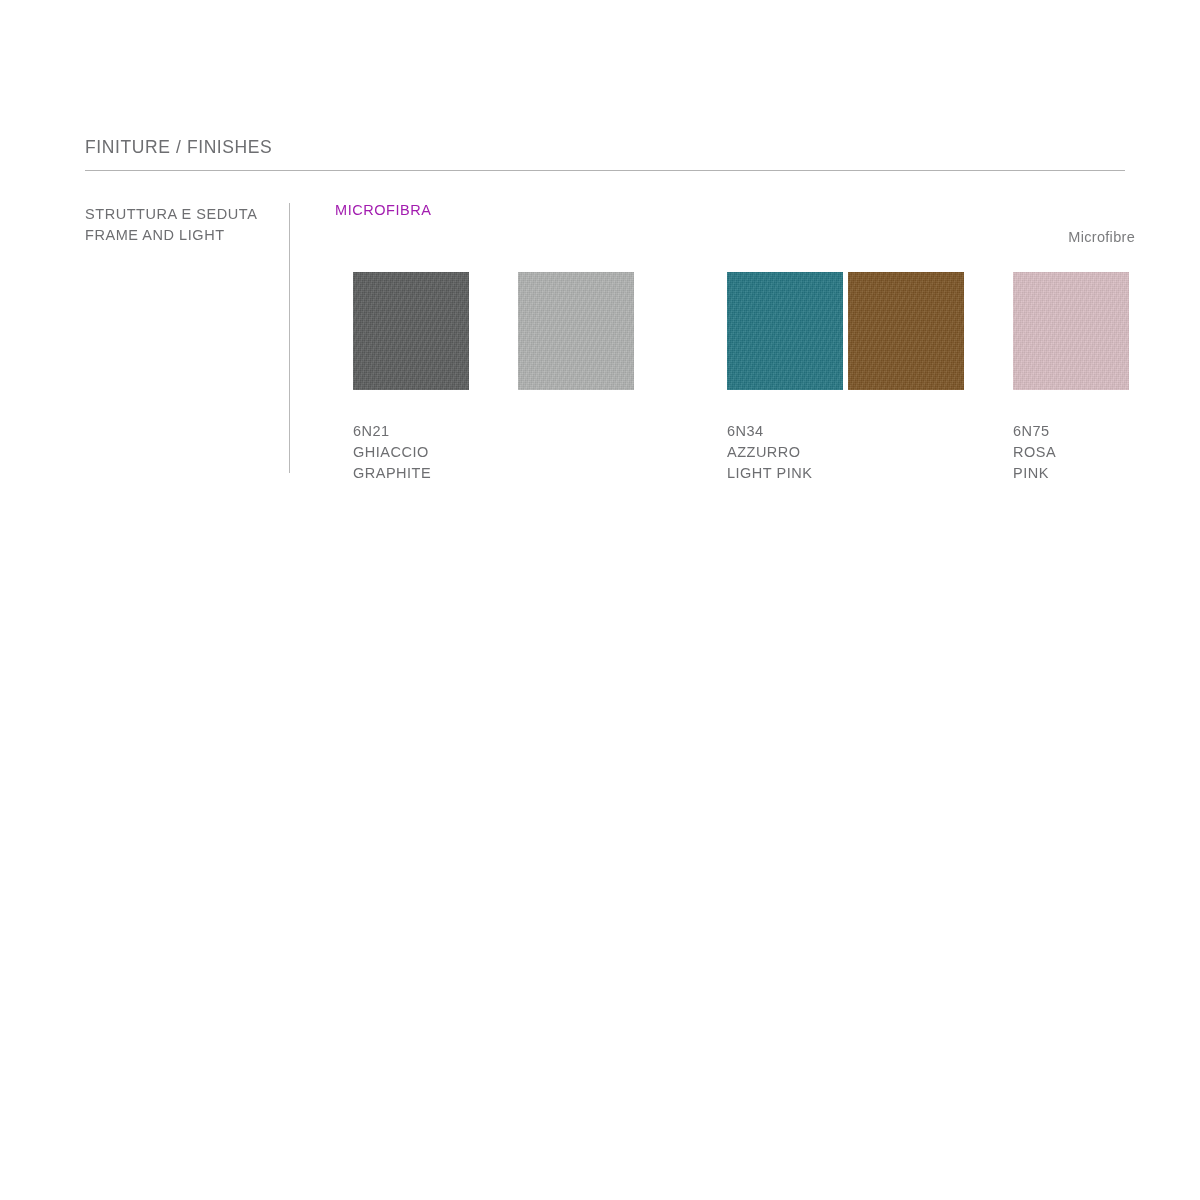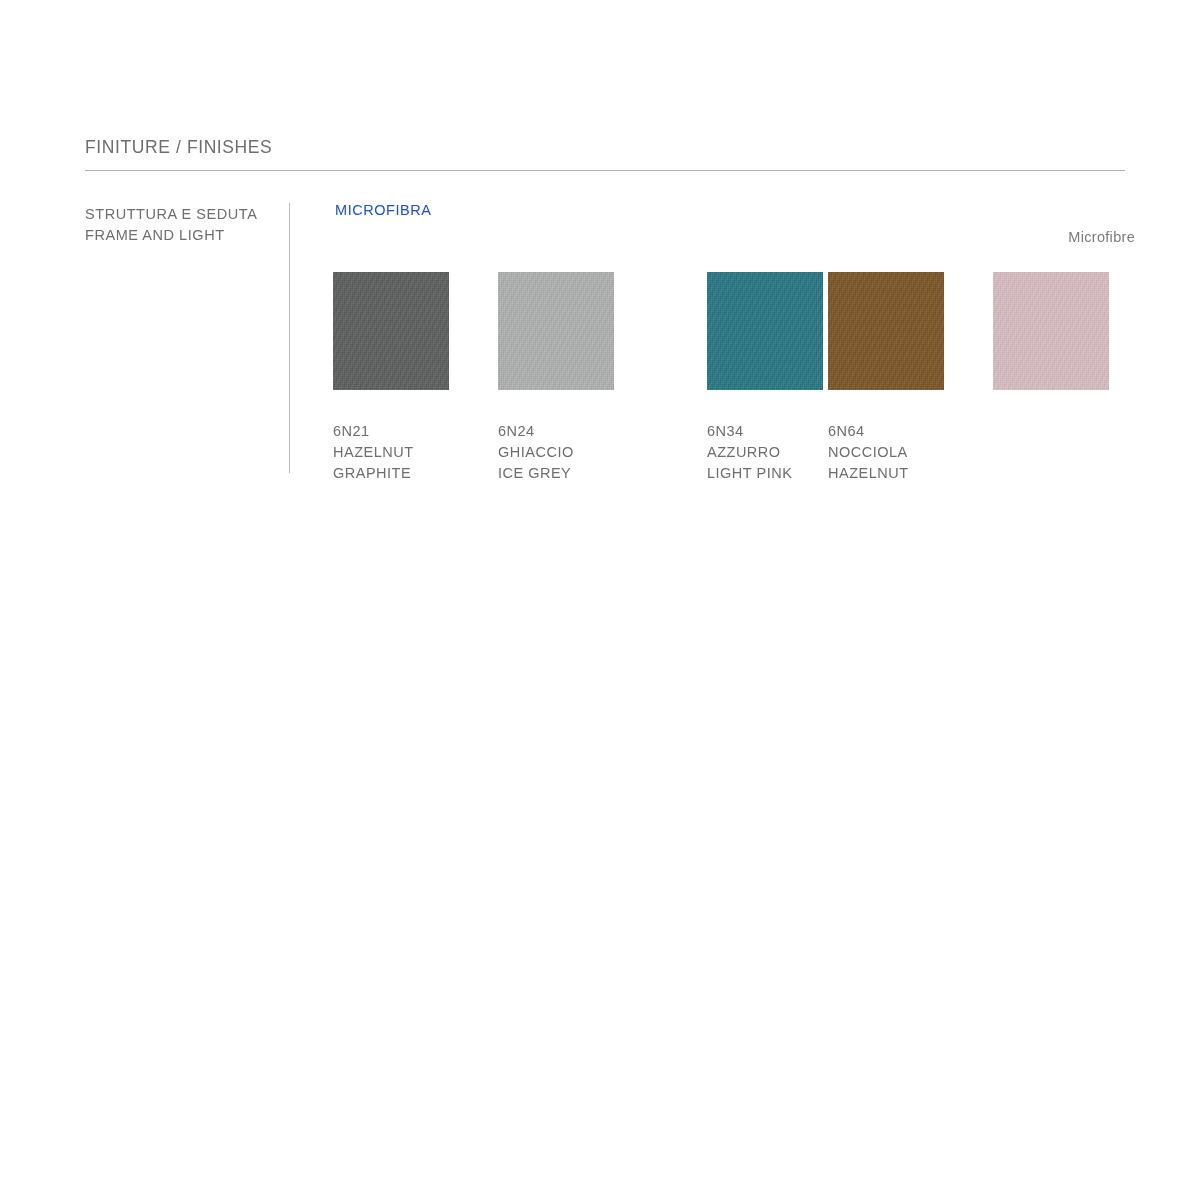--- a/index.html
+++ b/index.html
@@ -88,7 +88,7 @@
     font-size: 14.5px;
     letter-spacing: 0.55px;
     line-height: 21px;
-    color: #1d4ed8;
+    color: #a21caf;
     text-transform: none;
   }
   .material-sub {

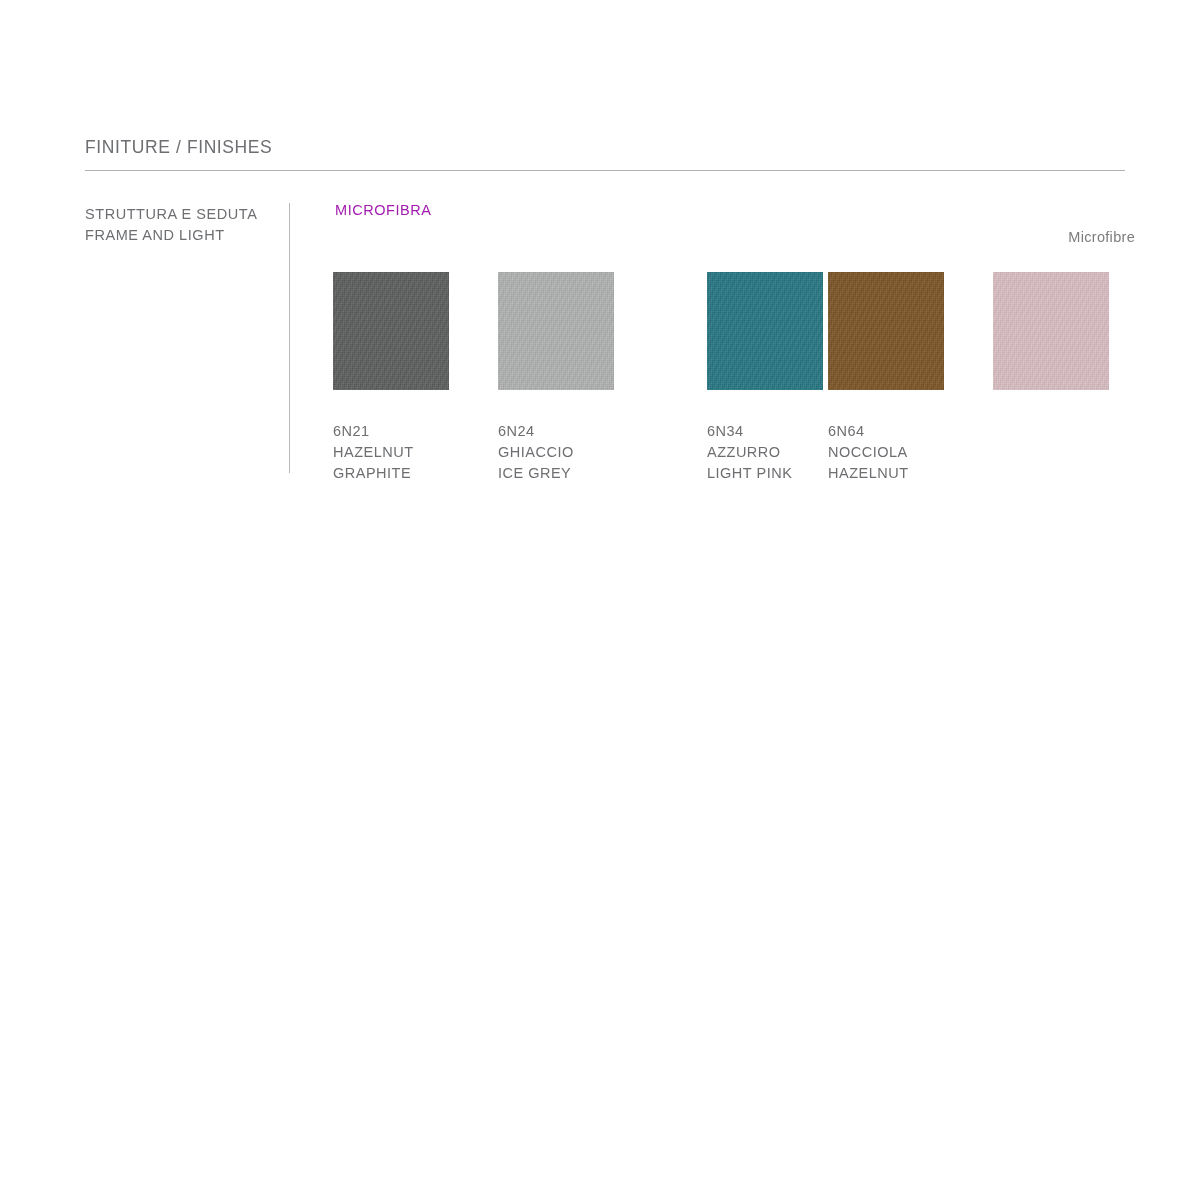--- a/index.html
+++ b/index.html
@@ -103,7 +103,7 @@
   
   .swatch-row {
     position: absolute;
-    left: 333px;
+    left: 353px;
     top: 72px;
     width: 840px;
     height: 280px;

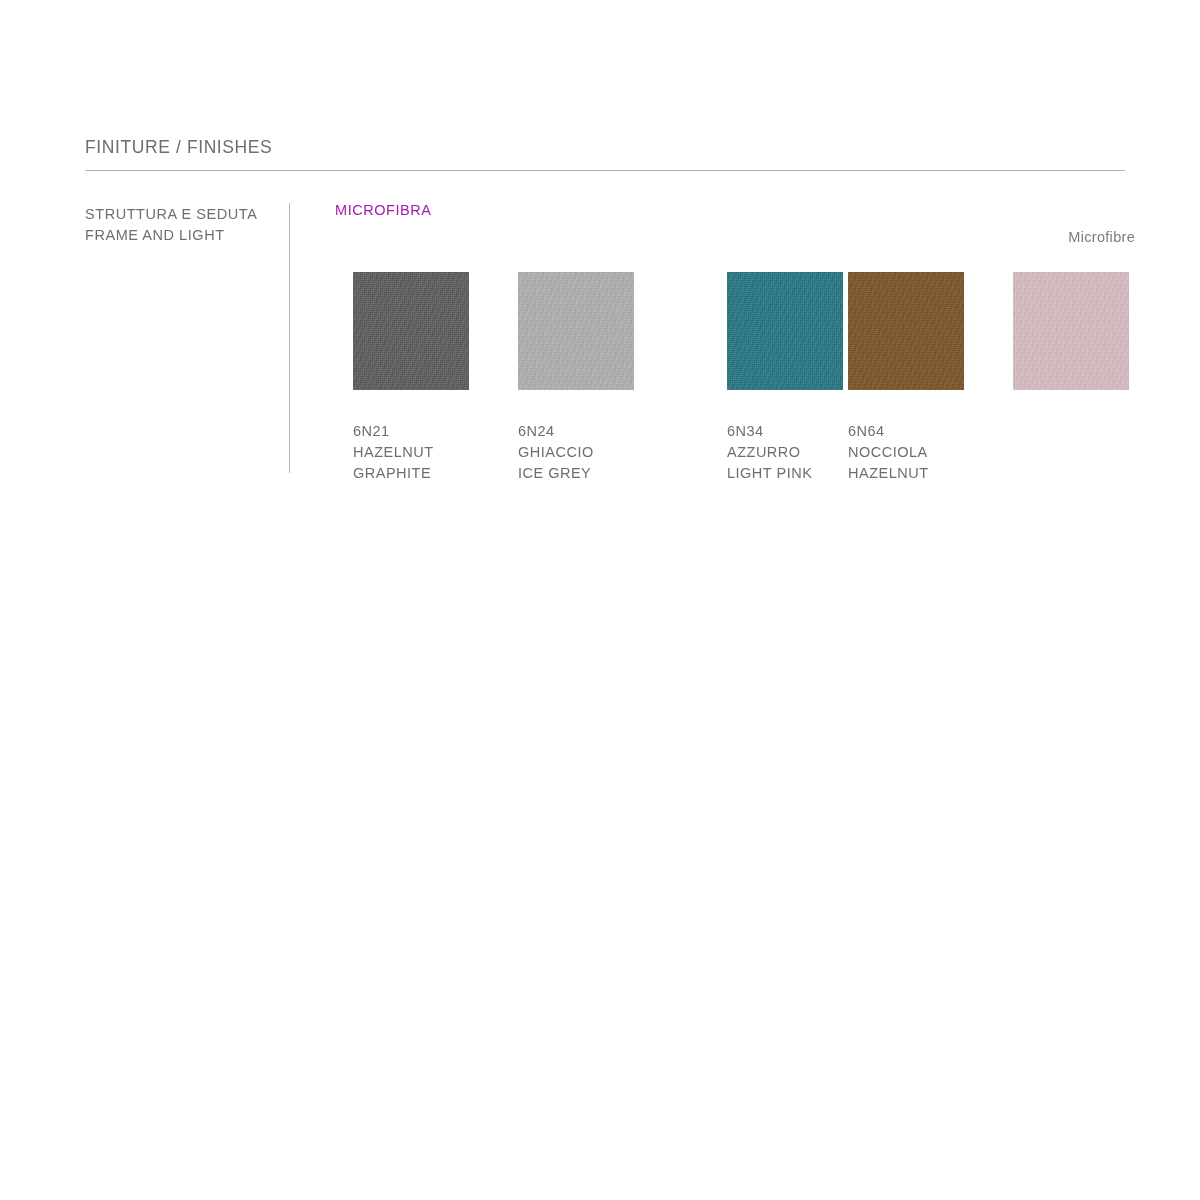--- a/index.html
+++ b/index.html
@@ -188,11 +188,6 @@
         </div>
         <div class="swatch-cell" style="left: 165px;">
           <div class="swatch-chip" style="background-color: rgb(176, 178, 177);"></div>
-          <div class="swatch-labels">
-            <div class="lbl">6N24</div>
-            <div class="lbl">GHIACCIO</div>
-            <div class="lbl">ICE GREY</div>
-          </div>
         </div>
         <div class="swatch-cell" style="left: 330px; margin-left: 44px;">
           <div class="swatch-chip" style="background-color: rgb(38, 118, 131);"></div>

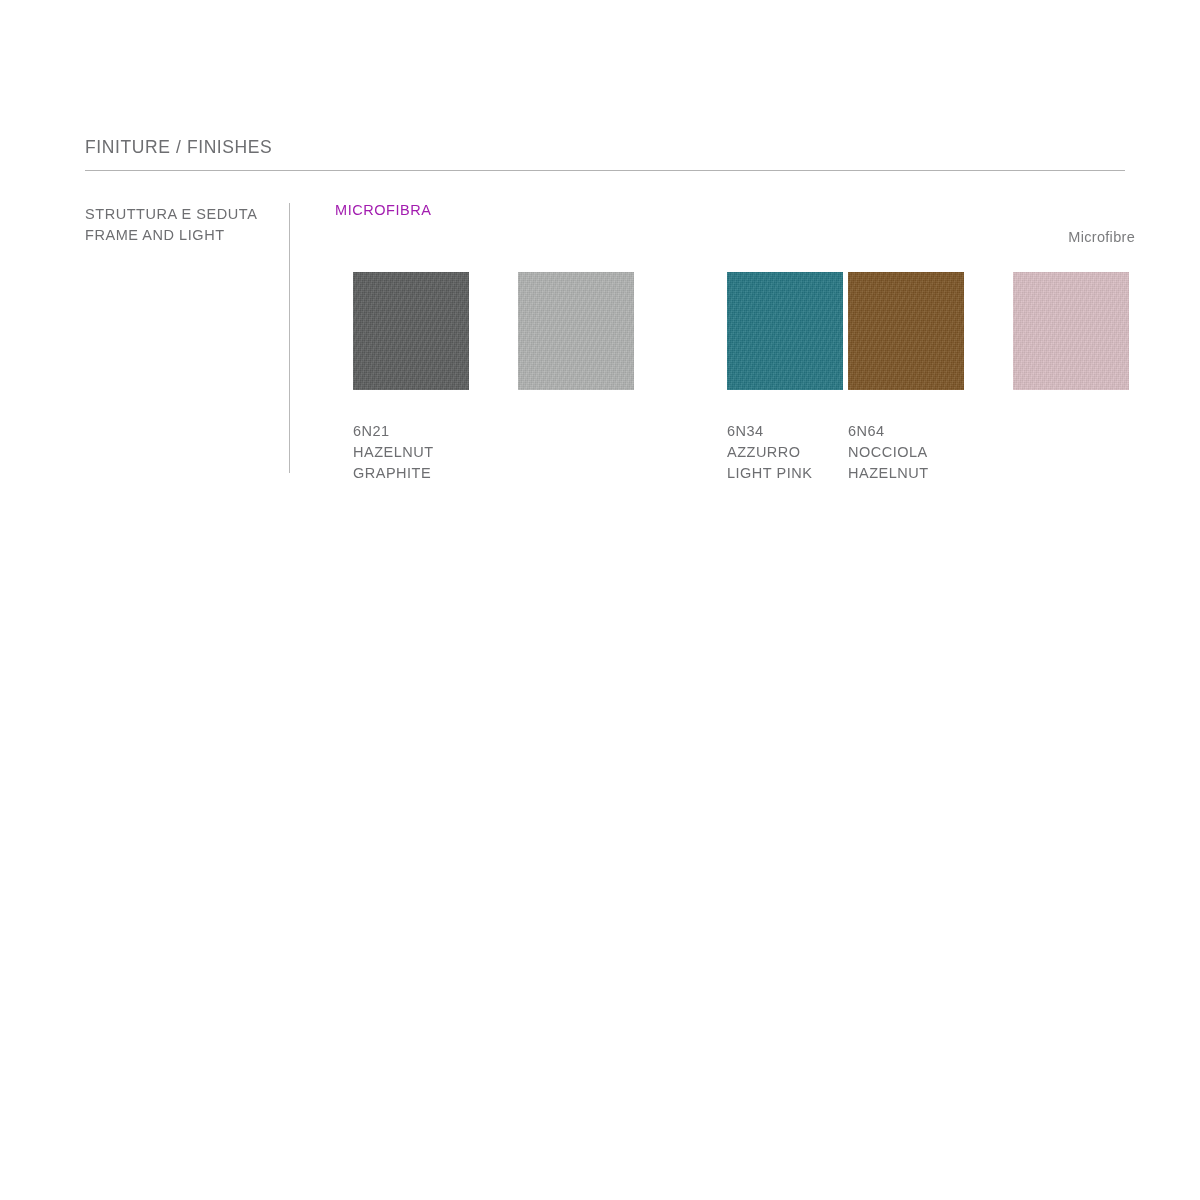--- a/index.html
+++ b/index.html
@@ -199,11 +199,6 @@
         </div>
         <div class="swatch-cell" style="left: 495px;">
           <div class="swatch-chip" style="background-color: rgb(124, 85, 38);"></div>
-          <div class="swatch-labels">
-            <div class="lbl">6N64</div>
-            <div class="lbl">NOCCIOLA</div>
-            <div class="lbl">HAZELNUT</div>
-          </div>
         </div>
         <div class="swatch-cell" style="left: 660px;">
           <div class="swatch-chip" style="background-color: rgb(217, 190, 195);"></div>

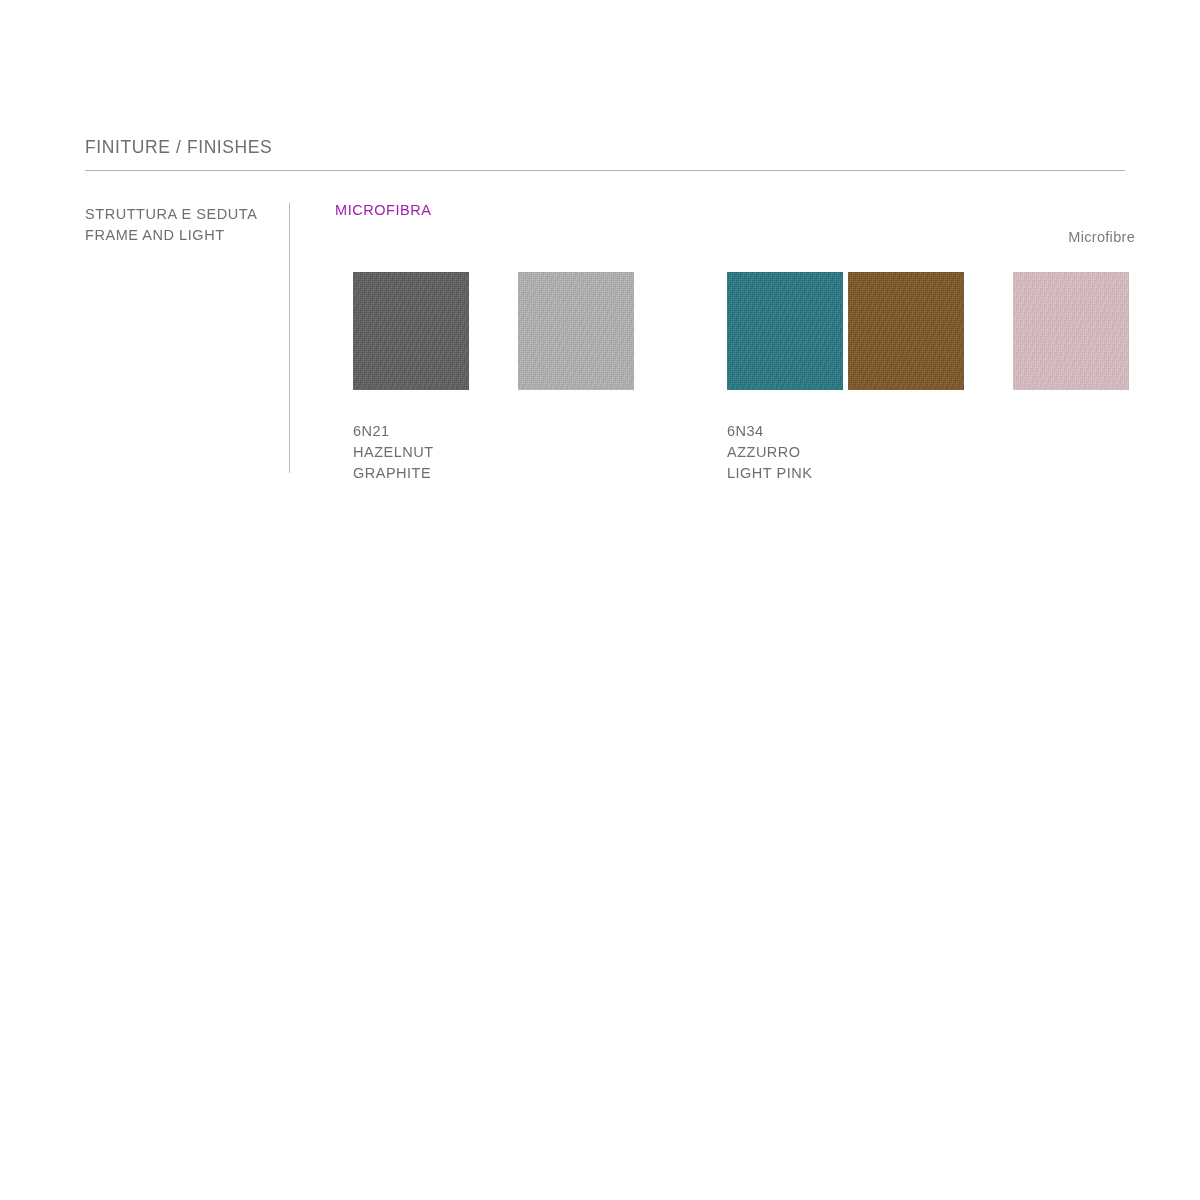--- a/index.html
+++ b/index.html
@@ -202,6 +202,11 @@
         </div>
         <div class="swatch-cell" style="left: 660px;">
           <div class="swatch-chip" style="background-color: rgb(217, 190, 195);"></div>
+          <div class="swatch-labels">
+            <div class="lbl">6N75</div>
+            <div class="lbl">ROSA</div>
+            <div class="lbl">PINK</div>
+          </div>
         </div>
       </div>
 

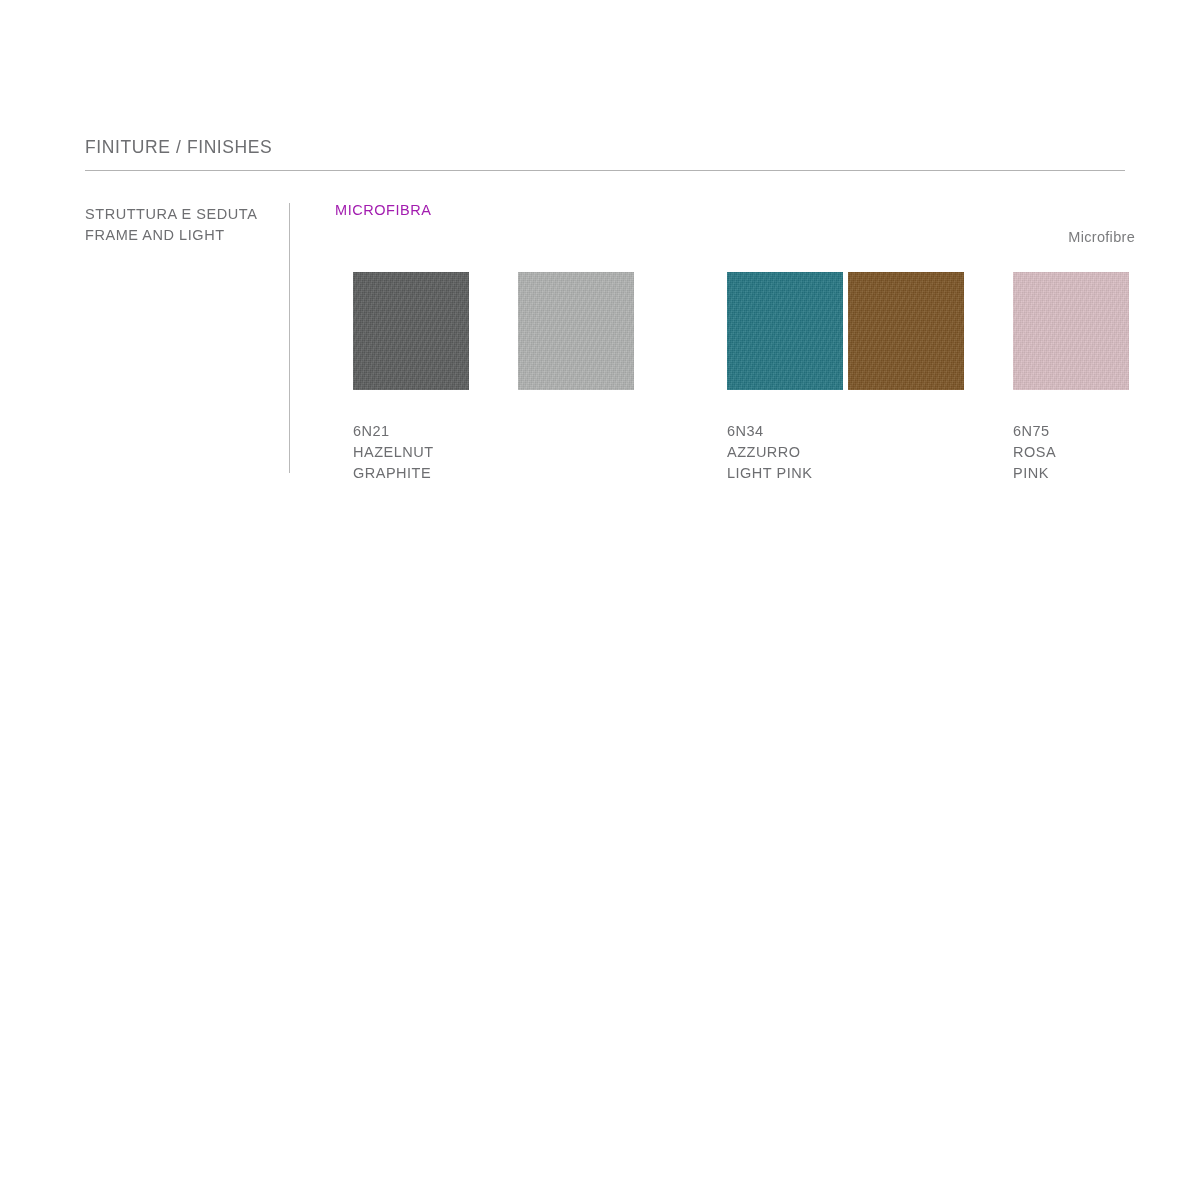--- a/index.html
+++ b/index.html
@@ -182,7 +182,7 @@
           <div class="swatch-chip" style="background-color: rgb(92, 94, 94);"></div>
           <div class="swatch-labels">
             <div class="lbl">6N21</div>
-            <div class="lbl">HAZELNUT</div>
+            <div class="lbl">GHIACCIO</div>
             <div class="lbl">GRAPHITE</div>
           </div>
         </div>

